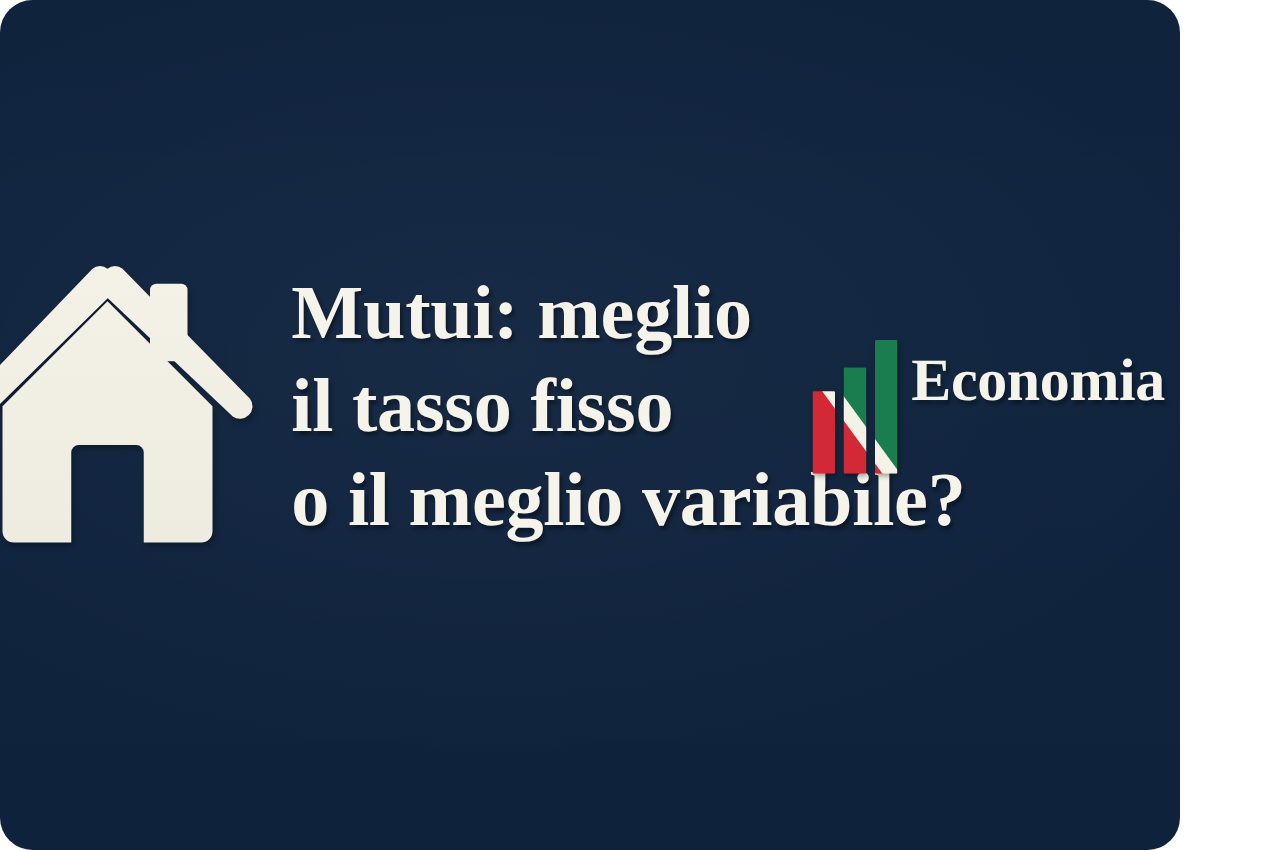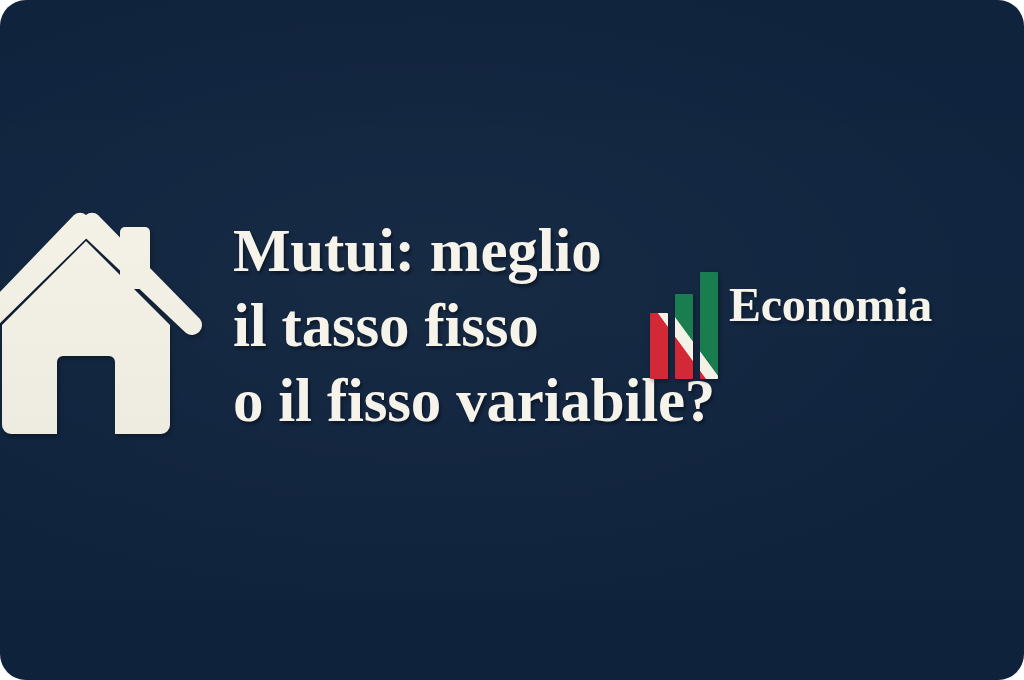--- a/index.html
+++ b/index.html
@@ -16,7 +16,7 @@
 
   #card {
     position: relative;
-    width: 1024px;
+    width: 944px;
     height: 680px;
     background: #10243f;
     border-radius: 26px;

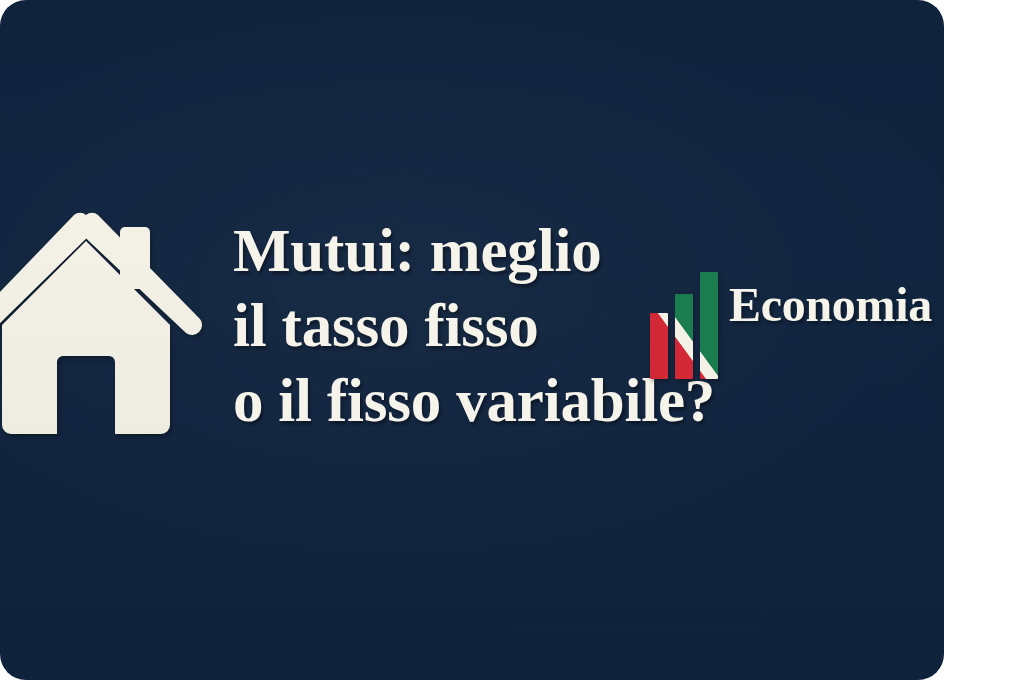--- a/index.html
+++ b/index.html
@@ -126,7 +126,7 @@
   <div id="headline">
     <div class="headline-line">Mutui: meglio</div>
     <div class="headline-line">il tasso fisso</div>
-    <div class="headline-line">o il fisso variabile?</div>
+    <div class="headline-line">o il meglio variabile?</div>
   </div>
 
   <div id="logo">

